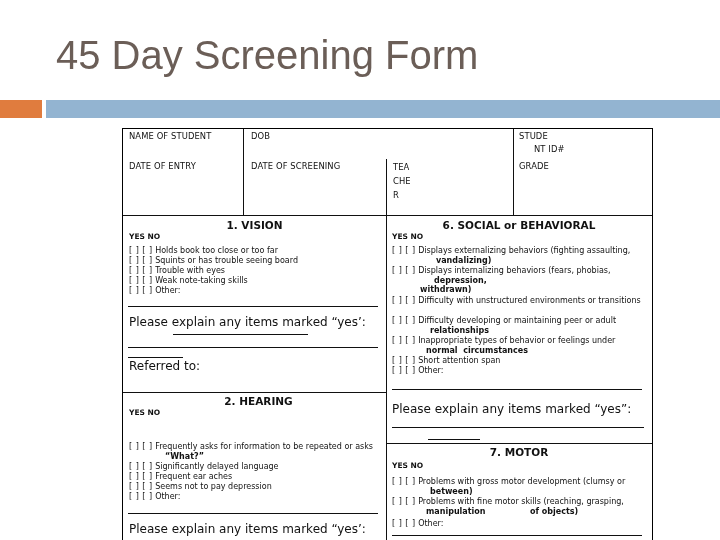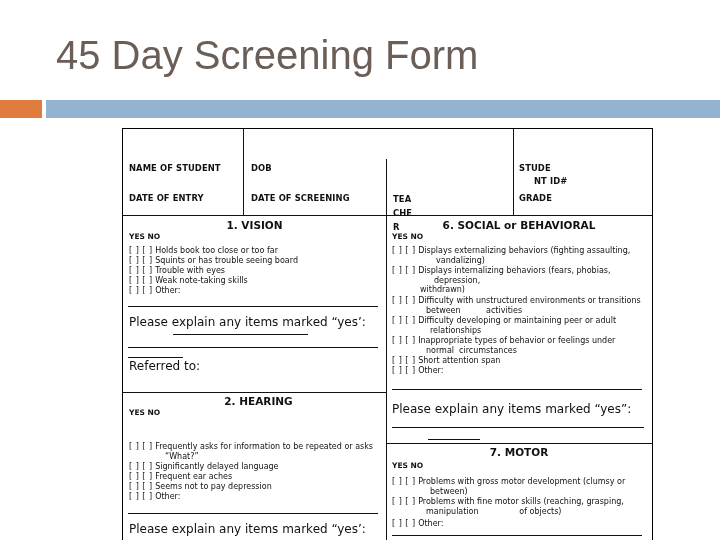--- a/index.html
+++ b/index.html
@@ -11,7 +11,7 @@
   .abs { position:absolute; }
   .vline { position:absolute; width:0; border-left:1.3px solid #111; }
   .hline { position:absolute; height:0; border-top:1.3px solid #111; }
-  .hdr { font-weight:bold; font-size:8.4px; letter-spacing:0.1px;margin-top:32px; }
+  .hdr { font-weight:normal; font-size:8.4px; letter-spacing:0.1px; }
   .sec-title { font-weight:bold; font-size:10.5px; text-align:center; position:absolute; }
   .yn { font-size:7.5px; font-weight:bold; position:absolute; }
   .item { position:absolute; font-size:8px; white-space:nowrap; line-height:9.5px; }

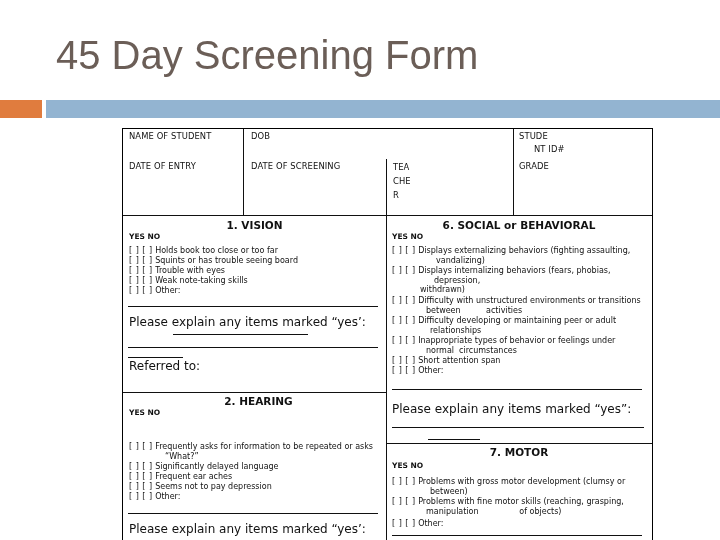--- a/index.html
+++ b/index.html
@@ -16,7 +16,7 @@
   .yn { font-size:7.5px; font-weight:bold; position:absolute; }
   .item { position:absolute; font-size:8px; white-space:nowrap; line-height:9.5px; }
   .item .cb { letter-spacing:0.5px; }
-  .item .cont { display:block; padding-left:36px; }
+  .item .cont { display:block; padding-left:36px;font-weight:bold; }
   .txt { position:absolute; font-size:12px; white-space:nowrap; }
   .rule { position:absolute; height:0; border-top:1.2px solid #111; }
 </style>

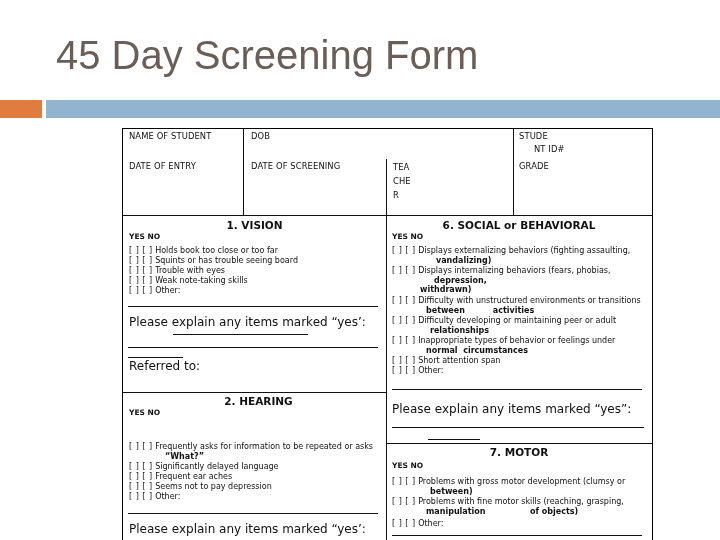--- a/index.html
+++ b/index.html
@@ -77,7 +77,7 @@
   <div class="yn" style="left:269px; top:103px;">YES NO</div>
   <div class="item" style="left:269px; top:117px;"><span class="cb">[ ]  [ ]</span> <span>Displays externalizing behaviors (fighting assaulting,</span><span class="cont" style="padding-left:44px">vandalizing)</span></div>
   <div class="item" style="left:269px; top:137px;"><span class="cb">[ ]  [ ]</span> <span>Displays internalizing behaviors (fears, phobias,</span><span class="cont" style="padding-left:42px">depression,</span><span class="cont" style="padding-left:28px">withdrawn)</span></div>
-  <div class="item" style="left:269px; top:167px;"><span class="cb">[ ]  [ ]</span> <span>Difficulty with unstructured environments or transitions</span><span class="cont" style="padding-left:34px; white-space:pre">between          activities</span></div>
+  <div class="item" style="left:269px; top:167px;"><span class="cb">[ ]  [ ]</span> <span>Difficulty with unstructured environments or transitions</span></div>
   <div class="item" style="left:269px; top:187px;"><span class="cb">[ ]  [ ]</span> <span>Difficulty developing or maintaining peer or adult</span><span class="cont" style="padding-left:38px">relationships</span></div>
   <div class="item" style="left:269px; top:207px;"><span class="cb">[ ]  [ ]</span> <span>Inappropriate types of behavior or feelings under</span><span class="cont" style="padding-left:34px; white-space:pre">normal  circumstances</span></div>
   <div class="item" style="left:269px; top:227px;"><span class="cb">[ ]  [ ]</span> <span>Short attention span</span></div>

